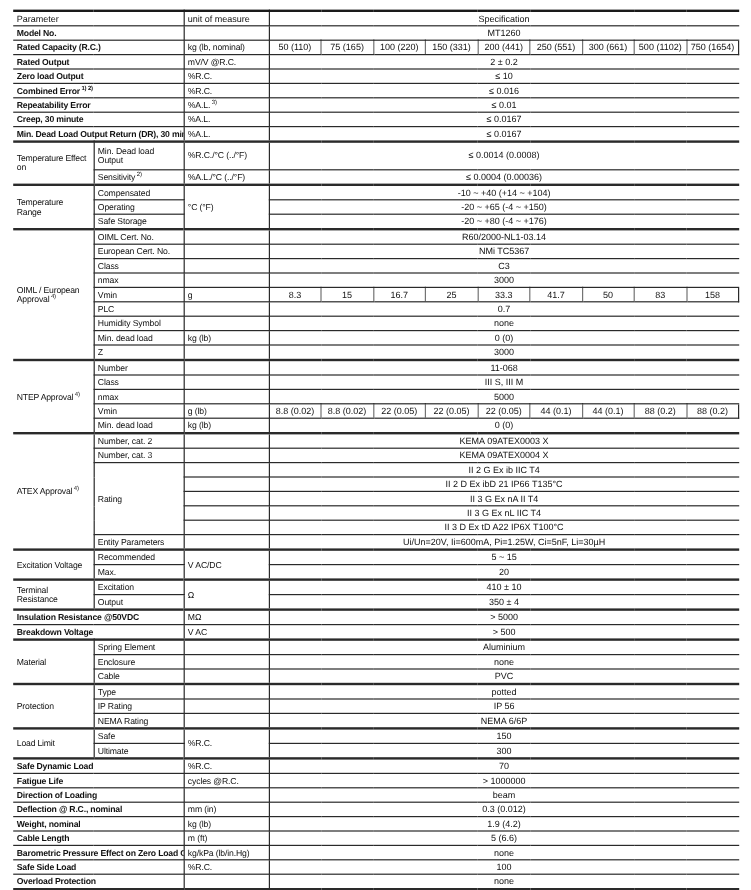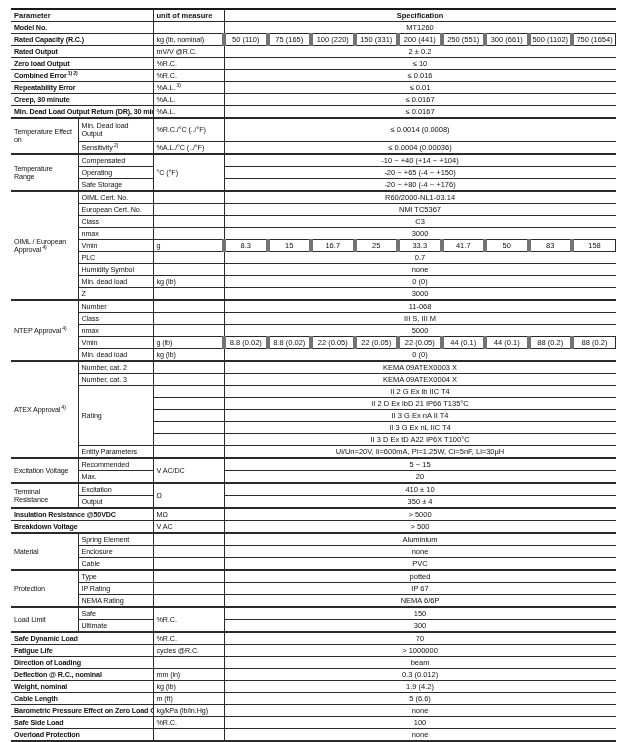--- a/index.html
+++ b/index.html
@@ -8,7 +8,7 @@
   table{border-collapse:collapse;table-layout:fixed;width:604px;border-top:2px solid #1a1a1a;}
   td,th{height:11px;padding:0 3px;font-size:7.5px;line-height:1.05;border-bottom:1px solid #2a2a2a;
         white-space:nowrap;overflow:hidden;vertical-align:middle;}
-  th{font-weight:bold;text-align:left;}
+  th{font-weight:normal;text-align:left;}
   th.spec-h{text-align:center;}
   .vr{border-right:1px solid #2a2a2a;}
   td.param{font-size:7.2px;letter-spacing:-0.15px;font-weight:bold;}

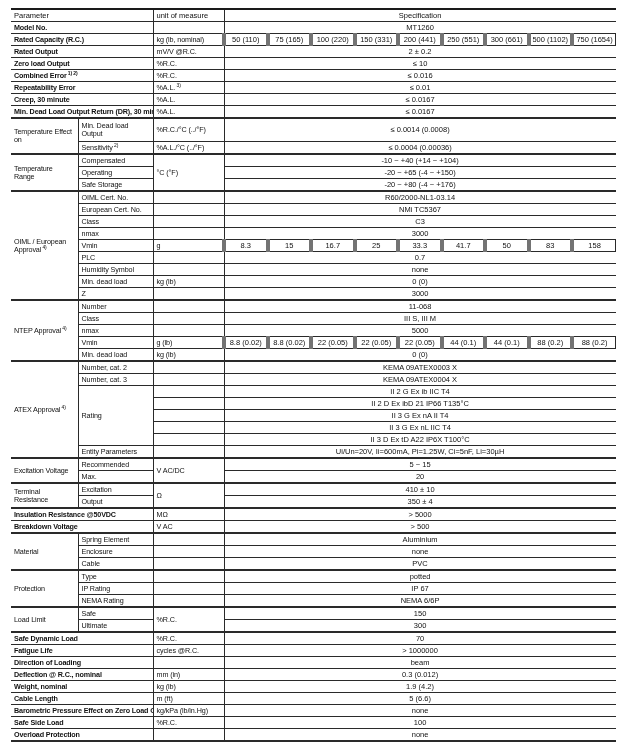--- a/index.html
+++ b/index.html
@@ -17,7 +17,7 @@
   td.sub.wrap{white-space:normal;height:22px;}
   td.unit{font-size:7.2px;letter-spacing:-0.1px;}
   td.spec{text-align:center;}
-  td.cell{border-left:4px solid #737373;text-align:center;padding:0 1px;}
+  td.cell{border-left:1px solid #737373;text-align:center;padding:0 1px;}
   td.cell:last-child{border-right:1px solid #2a2a2a;}
   .thick{border-bottom-width:2px !important;}
   sup{font-size:5px;vertical-align:super;line-height:0;}

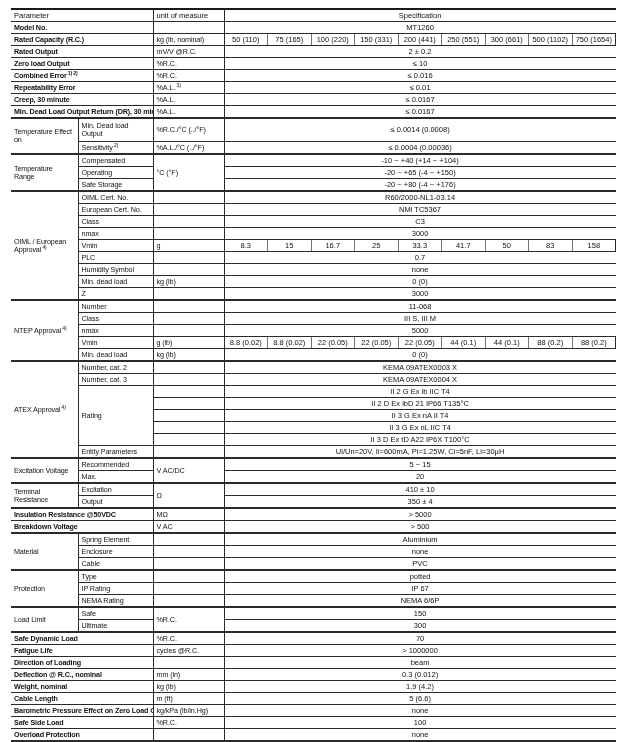--- a/index.html
+++ b/index.html
@@ -302,7 +302,7 @@
         <tr>
           <td class="sub vr">IP Rating</td>
           <td class="unit vr"></td>
-          <td class="spec" colspan="9">IP 67</td>
+          <td class="spec" colspan="9">IP 56</td>
         </tr>
         <tr>
           <td class="sub vr thick">NEMA Rating</td>

